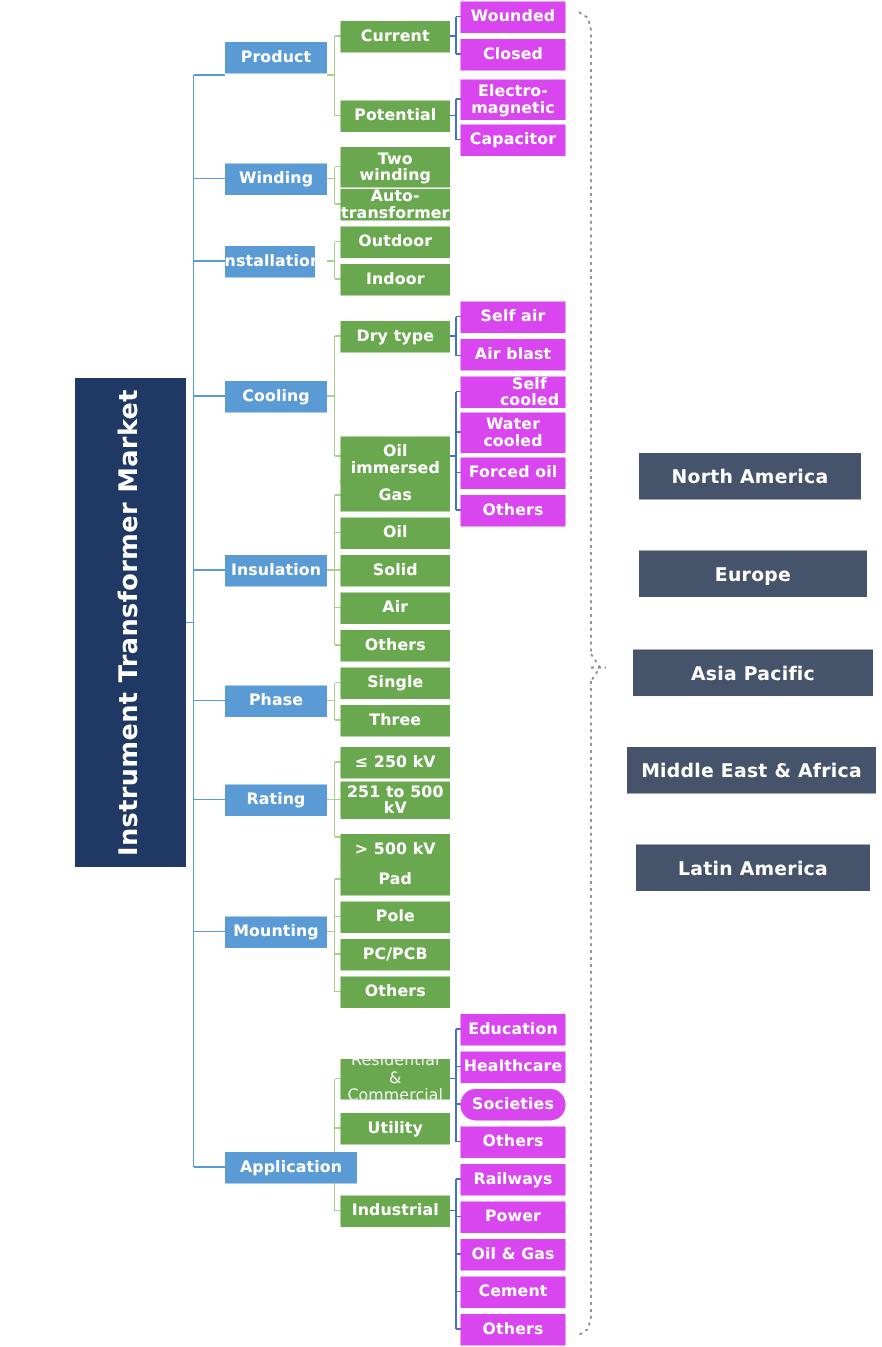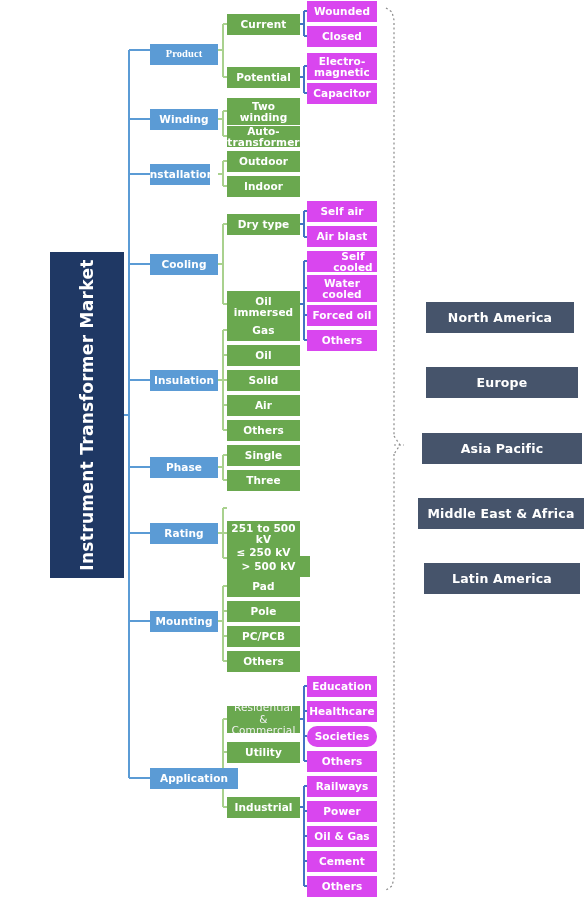--- a/index.html
+++ b/index.html
@@ -218,7 +218,7 @@
     <div id="title-text">Instrument Transformer Market</div>
   </div>
 
-  <div class="box lvl1" style="left:150px;top:44px;width:68px;height:21px;font-family:Liberation Serif, serif;">Product</div>
+  <div class="box lvl1" style="left:150px;top:28px;width:68px;height:21px;">Product</div>
   <div class="box lvl1" style="left:150px;top:109px;width:68px;height:21px;">Winding</div>
   <div class="box lvl1" style="left:150px;top:164px;width:60px;height:21px;">Installation</div>
   <div class="box lvl1" style="left:150px;top:254px;width:68px;height:21px;">Cooling</div>

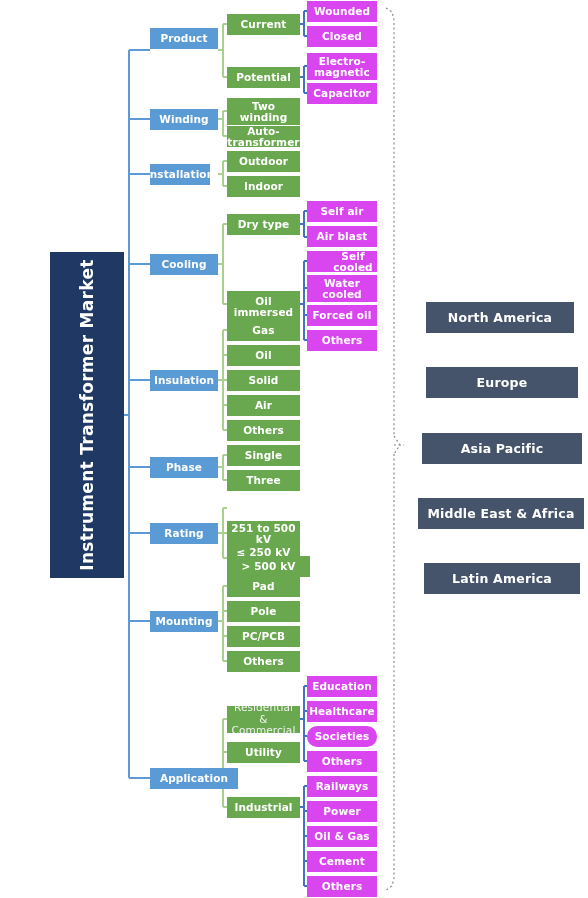--- a/index.html
+++ b/index.html
@@ -249,7 +249,7 @@
   <div class="box lvl2" style="left:227px;top:445px;width:73px;height:21px;">Single</div>
   <div class="box lvl2" style="left:227px;top:470px;width:73px;height:21px;">Three</div>
 
-  <div class="box lvl2" style="left:227px;top:498px;width:73px;height:21px;margin-top:44px;">≤ 250 kV</div>
+  <div class="box lvl2" style="left:227px;top:498px;width:73px;height:21px;">≤ 250 kV</div>
   <div class="box lvl2" style="left:227px;top:521px;width:73px;height:25px;">251 to 500 kV</div>
   <div class="box lvl2" style="left:227px;top:556px;width:83px;height:21px;text-align:center;">&gt; 500 kV</div>
 

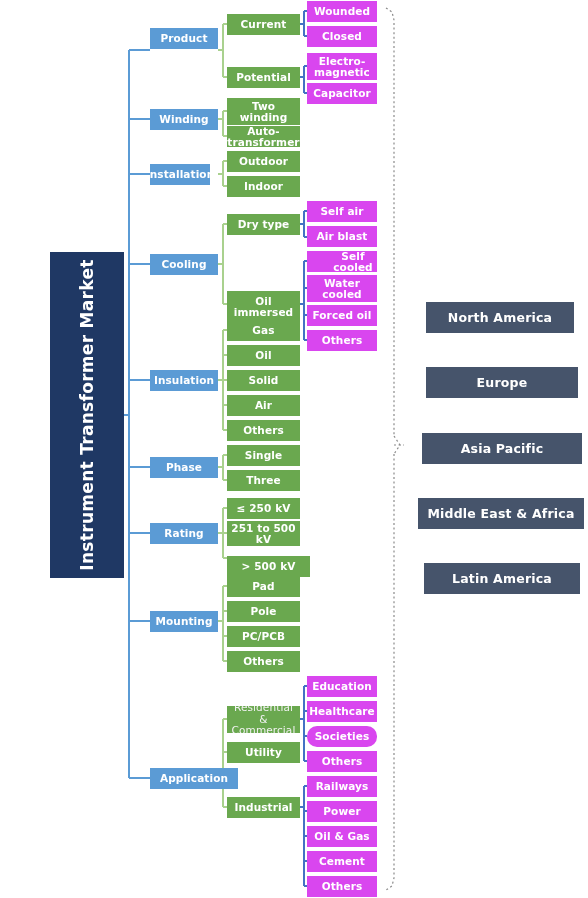--- a/index.html
+++ b/index.html
@@ -251,7 +251,7 @@
 
   <div class="box lvl2" style="left:227px;top:498px;width:73px;height:21px;">≤ 250 kV</div>
   <div class="box lvl2" style="left:227px;top:521px;width:73px;height:25px;">251 to 500 kV</div>
-  <div class="box lvl2" style="left:227px;top:556px;width:83px;height:21px;text-align:center;">&gt; 500 kV</div>
+  <div class="box lvl2" style="left:227px;top:556px;width:73px;height:21px;text-align:center;">&gt; 500 kV</div>
 
   <div class="box lvl2" style="left:227px;top:576px;width:73px;height:21px;">Pad</div>
   <div class="box lvl2" style="left:227px;top:601px;width:73px;height:21px;">Pole</div>

